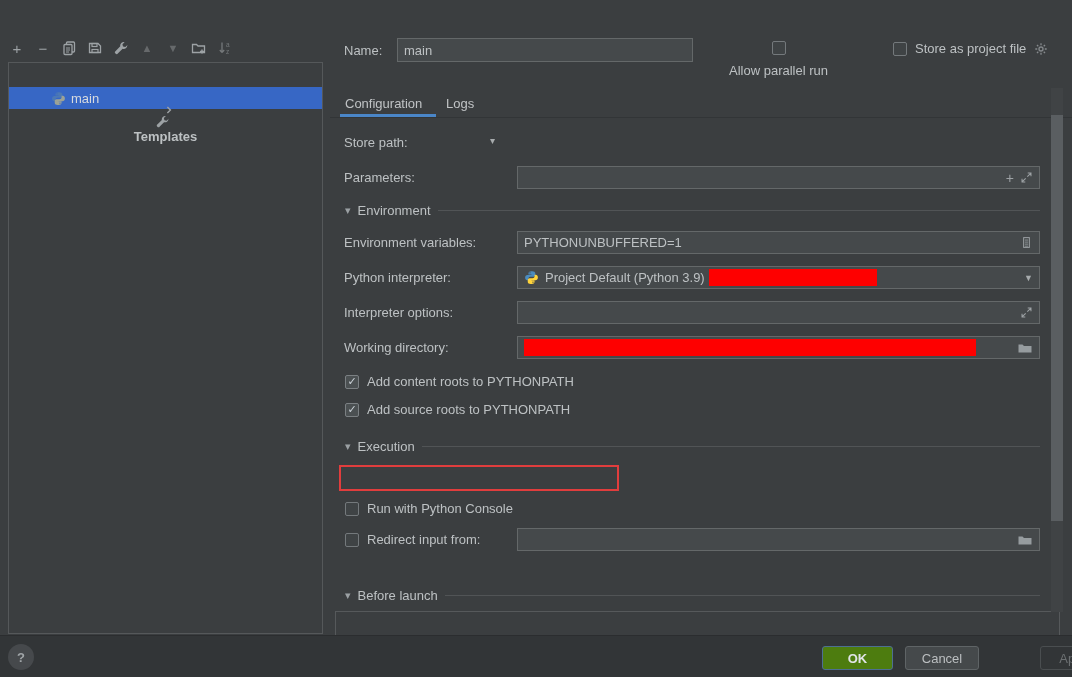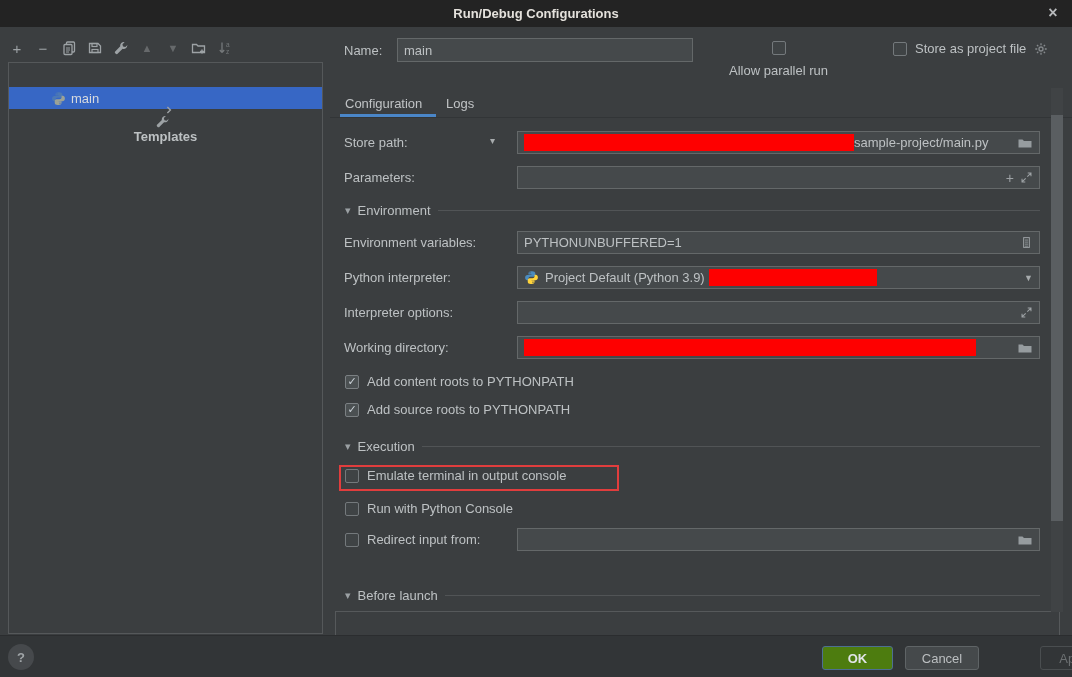--- a/index.html
+++ b/index.html
@@ -73,10 +73,6 @@
 
 <div class="app">
 
-  <div class="titlebar">
-    <span class="title">Run/Debug Configurations</span>
-    <span class="close">×</span>
-  </div>
 
   <div class="toolbar">
     <span class="tbtn">

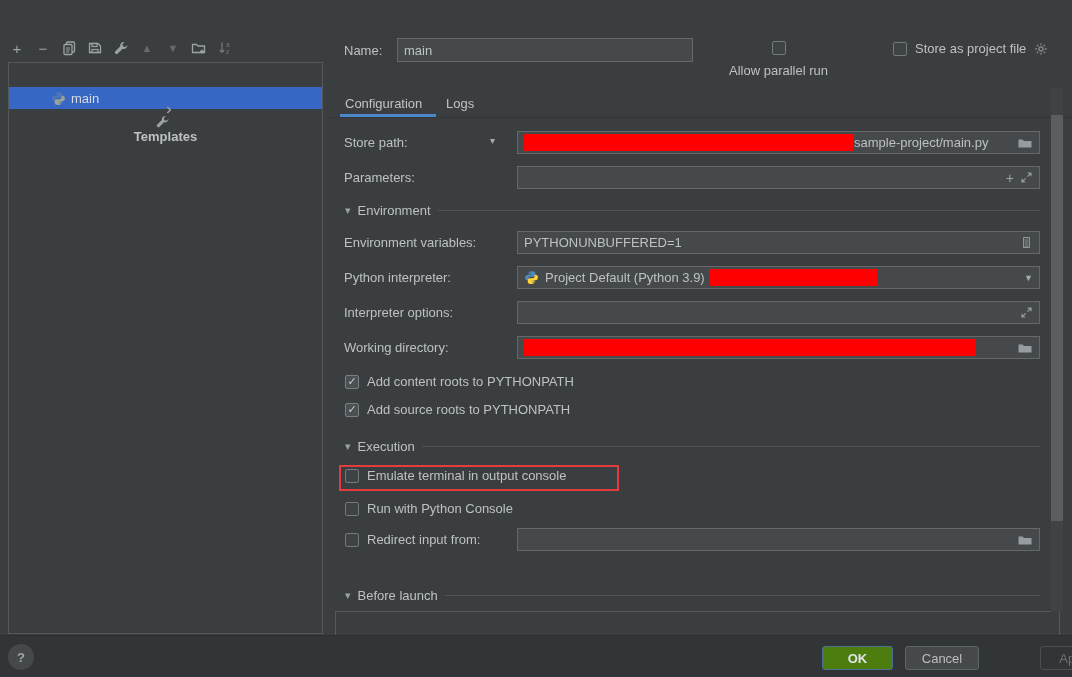--- a/index.html
+++ b/index.html
@@ -174,15 +174,6 @@
 
     <span class="lbl" style="left:14px;top:108px;">Store path:</span>
     <span class="abs combo-arrow" style="left:160px;top:108px;">▾</span>
-    <div class="field" style="left:187px;top:104px;width:523px;">
-      <span class="redact" style="width:330px;"></span>
-      <span style="white-space:nowrap;">sample-project/main.py</span>
-      <span class="ficons">
-          <svg width="16" height="16" viewBox="0 0 16 16">
-            <path d="M1.5 12.5v-8h4l1.5 1.5h7.5v6.5z" fill="#969c9f"></path>
-          </svg>
-        </span>
-    </div>
 
     <span class="lbl" style="left:14px;top:143px;">Parameters:</span>
     <div class="field" style="left:187px;top:139px;width:523px;">

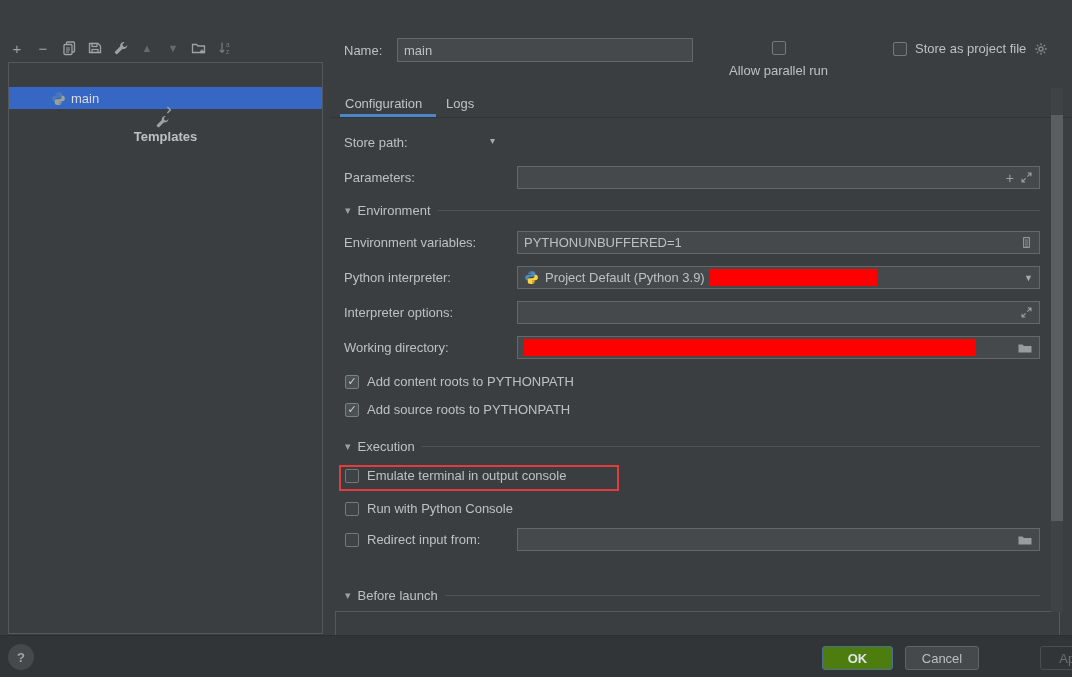--- a/index.html
+++ b/index.html
@@ -256,10 +256,6 @@
     </div>
 
     <div class="hl-red" style="left:9px;top:438px;width:280px;height:26px;"></div>
-    <div class="cbrow" style="left:15px;top:441px;">
-      <span class="cb"></span>
-      <span>Emulate terminal in output console</span>
-    </div>
 
     <div class="cbrow" style="left:15px;top:474px;">
       <span class="cb"></span>

